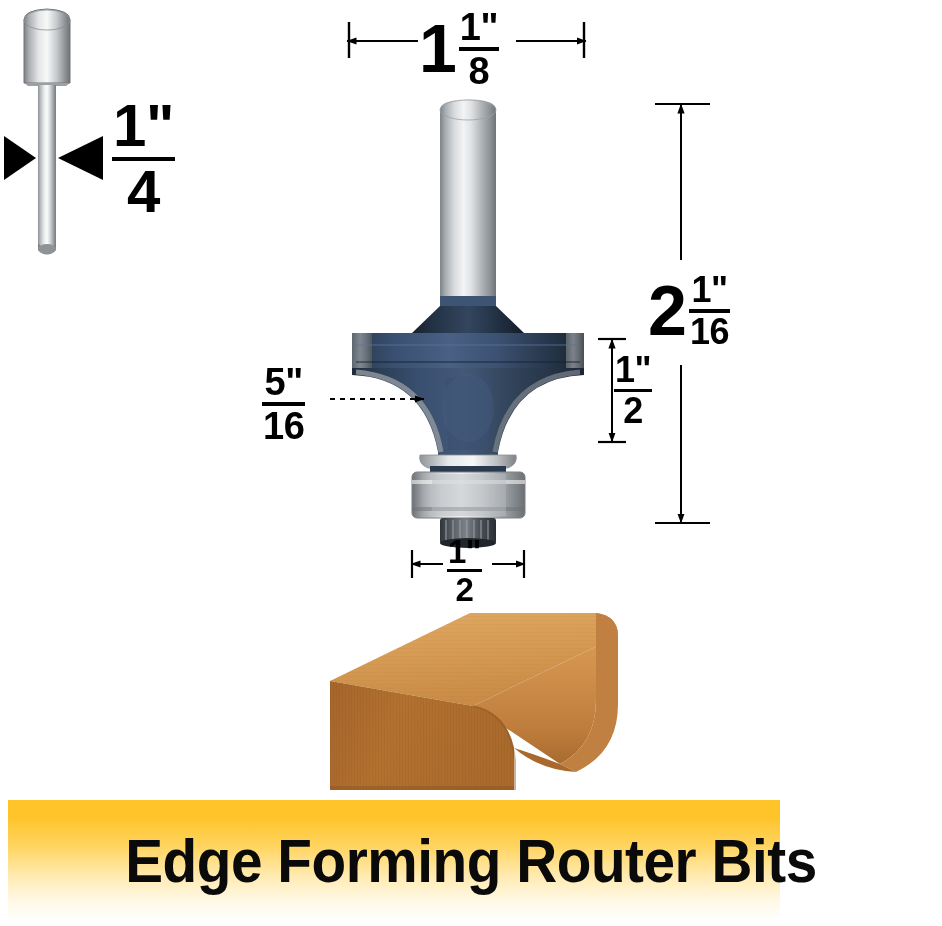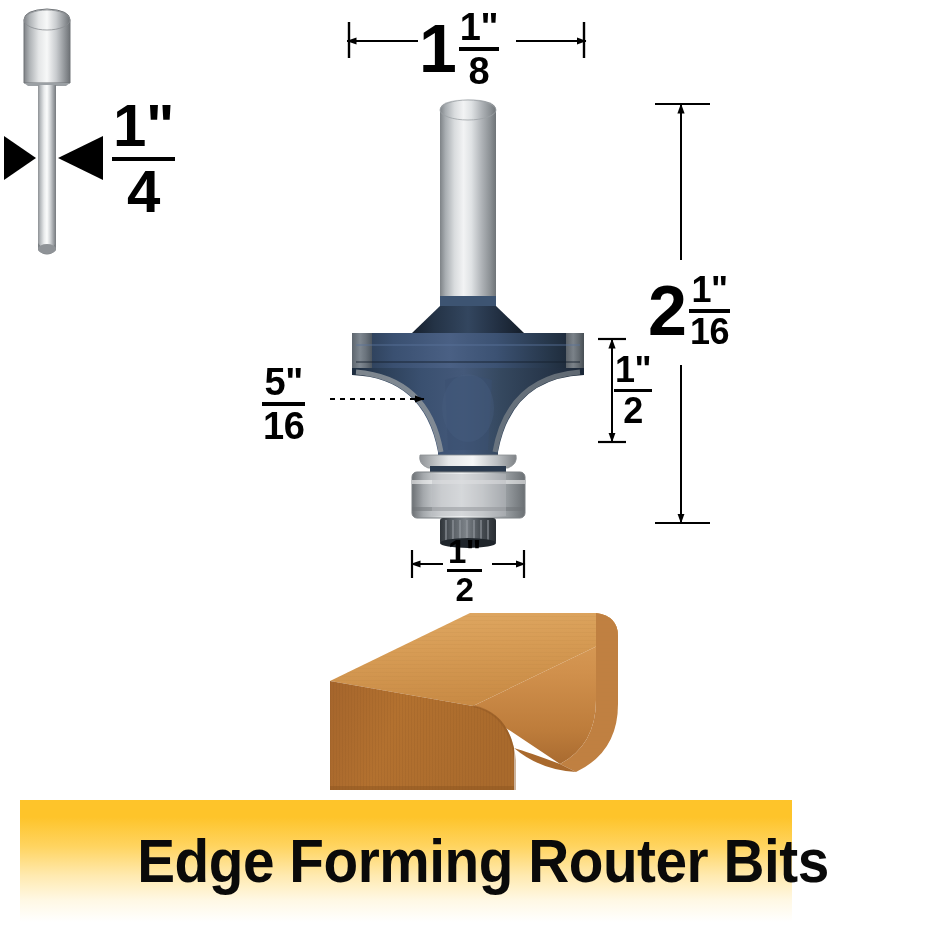--- a/index.html
+++ b/index.html
@@ -70,7 +70,7 @@
   
   #banner {
     position: absolute;
-    left: 20px;
+    left: 8px;
     top: 800px;
     width: 772px;
     height: 122px;

